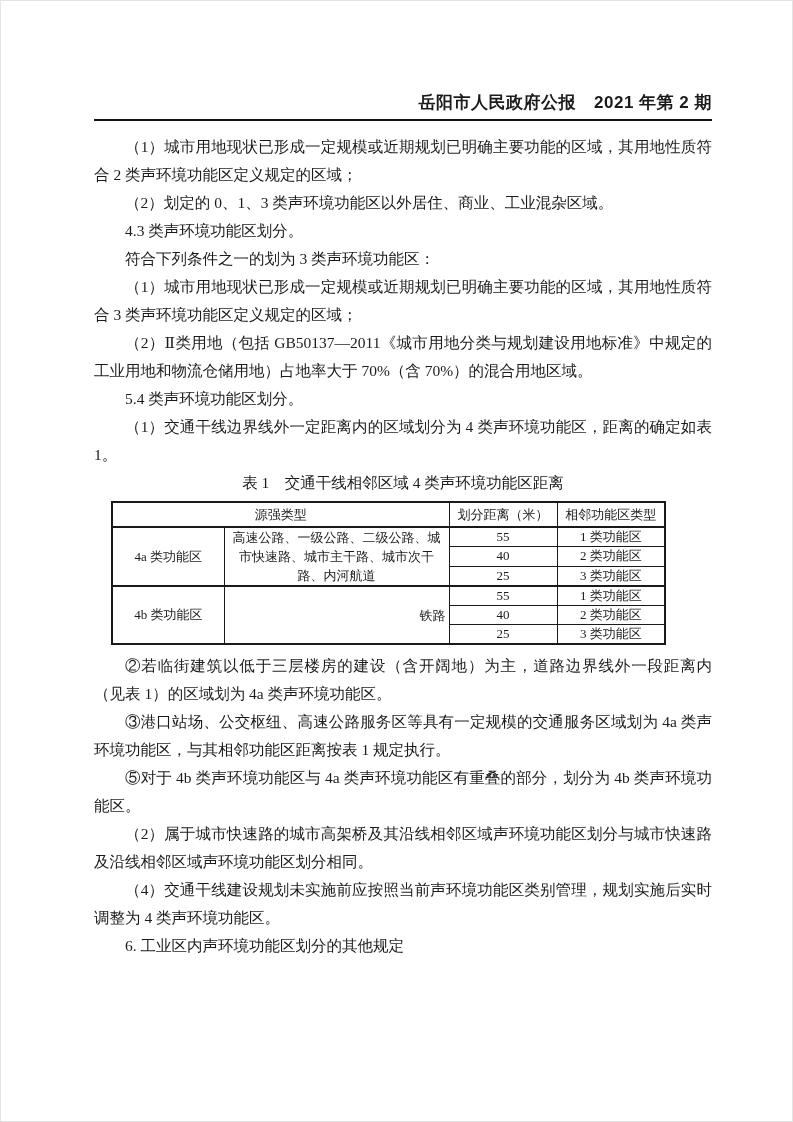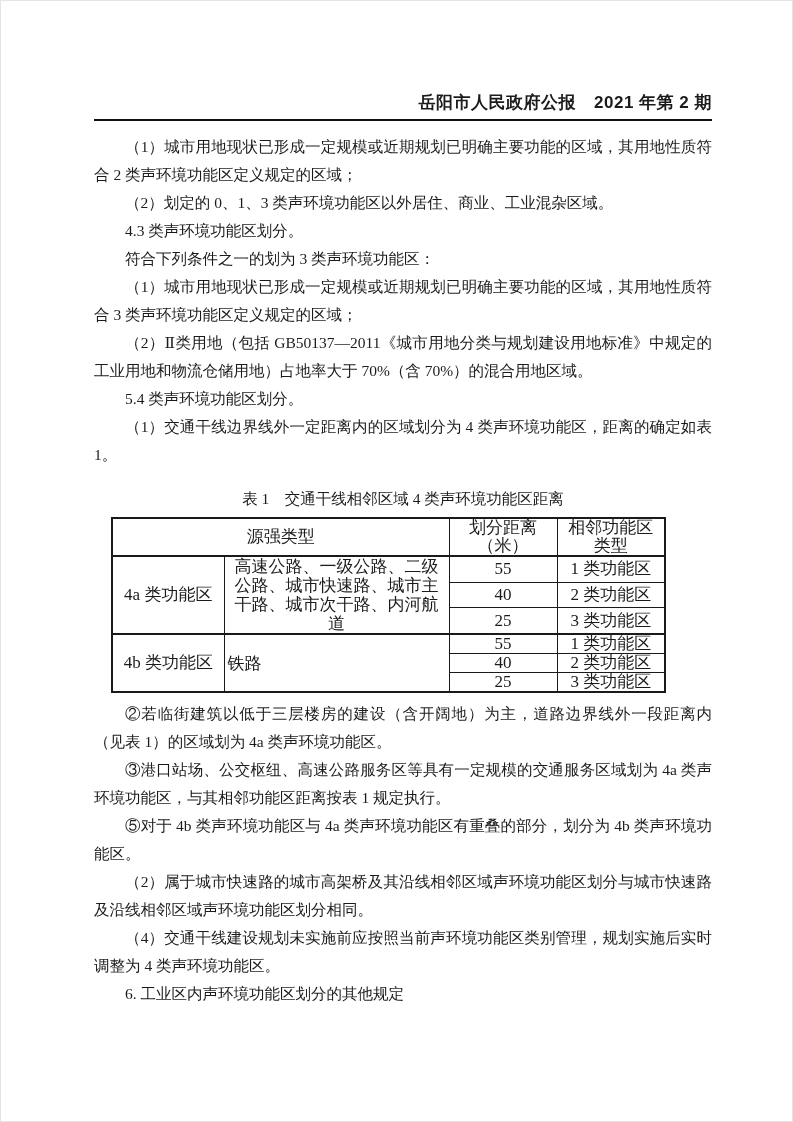--- a/index.html
+++ b/index.html
@@ -19,7 +19,7 @@
   .header-rule{ height:2px; background:var(--rule); margin-top:6px; }
   .content{ margin-top:12px; font-size:15.5px; line-height:28px; text-align:justify; }
   .para{ text-indent:2em; margin:0; }
-  .table-caption{ text-align:center; text-indent:0; line-height:28px;margin-top:16px; }
+  .table-caption{ text-align:center; text-indent:0; line-height:28px; }
   table.dist-table{
     width:553px; margin:4px 0 7px 17px;
     border-collapse:collapse; table-layout:fixed;

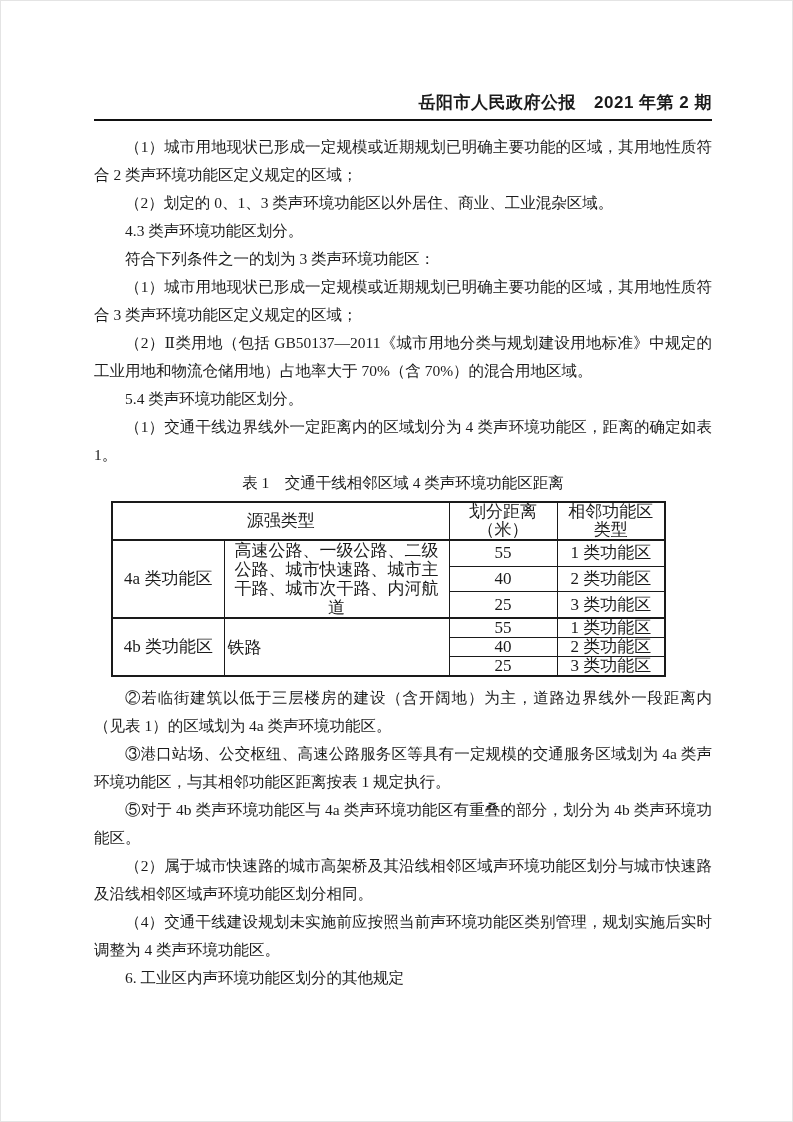--- a/index.html
+++ b/index.html
@@ -23,7 +23,7 @@
   table.dist-table{
     width:553px; margin:4px 0 7px 17px;
     border-collapse:collapse; table-layout:fixed;
-    font-size:17px; line-height:18px;
+    font-size:13px; line-height:18px;
   }
   table.dist-table th, table.dist-table td{
     border:1px solid var(--tborder); font-weight:normal;

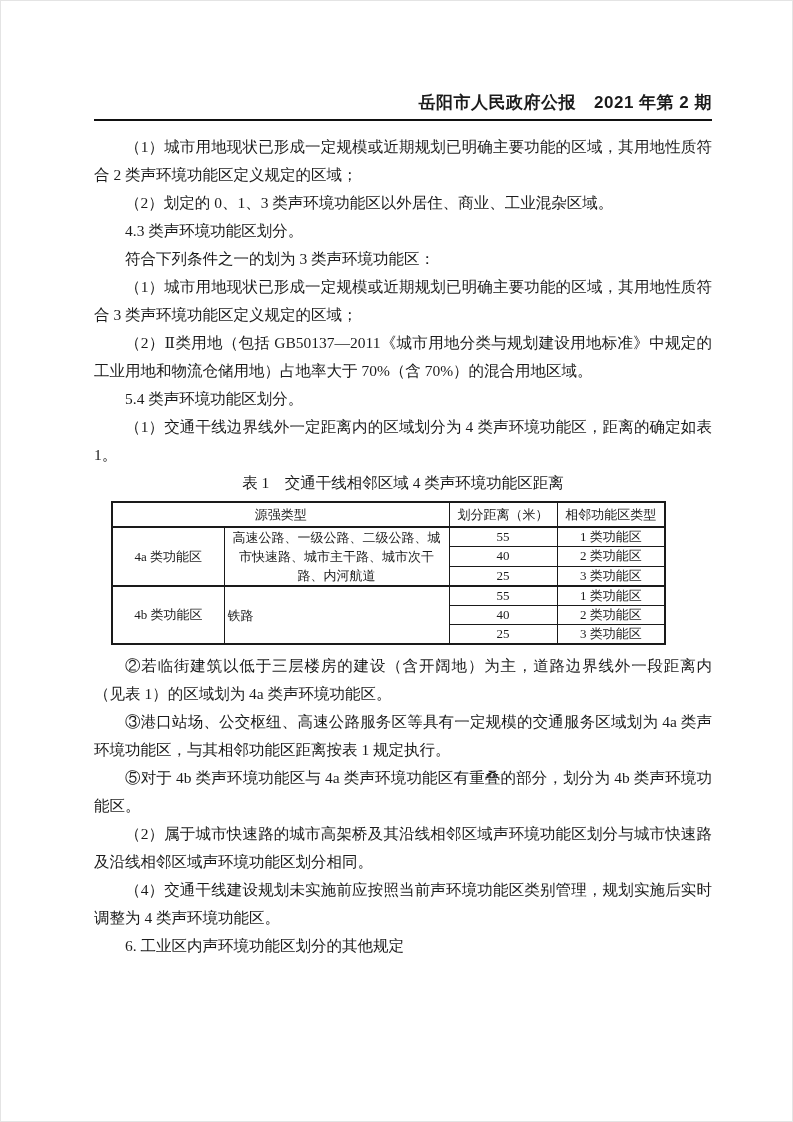--- a/index.html
+++ b/index.html
@@ -33,7 +33,7 @@
   table.dist-table thead th{ height:25px; border-bottom:2px solid var(--tborder); }
   table.dist-table tbody td{ height:18px; }
   td.source-cell{ text-align:left; padding:1px 2px 1px 5px; line-height:19px; }
-  td.source-cell.center{ text-align:left;margin-left:17px; }
+  td.source-cell.center{ text-align:right;margin-left:17px; }
   tr.group-start td{ border-top:2px solid var(--tborder); }
   .paras-after{ margin-top:2px; }
 </style>

